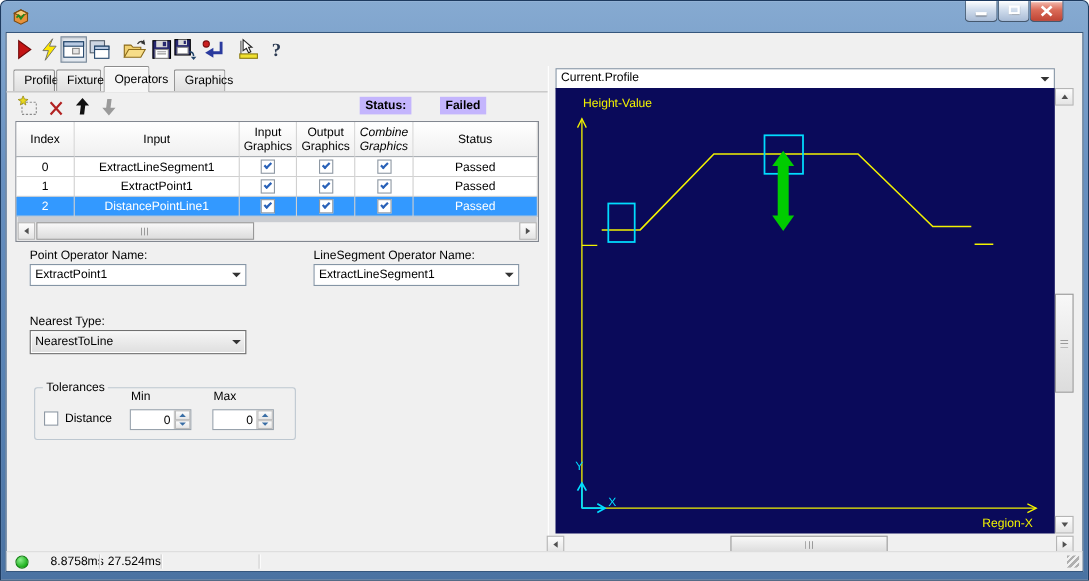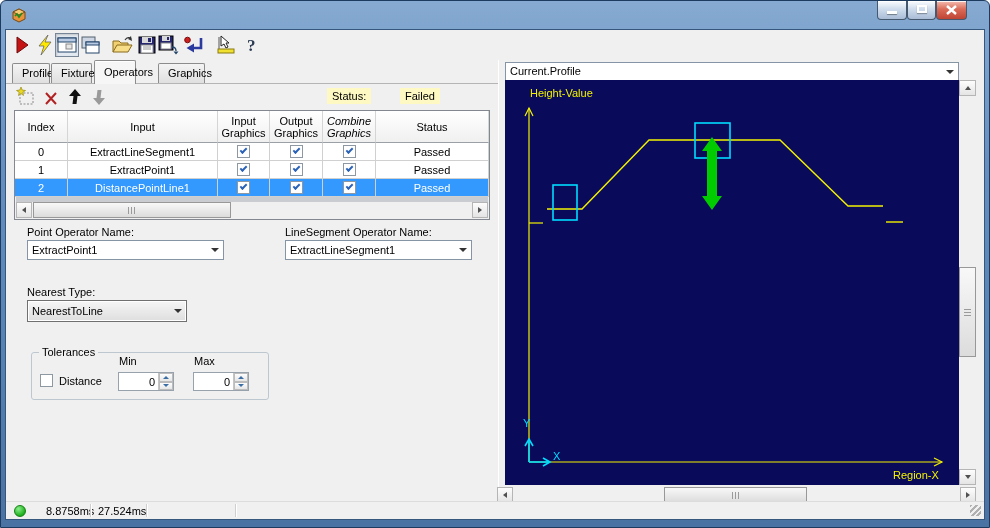--- a/index.html
+++ b/index.html
@@ -47,7 +47,7 @@
   
   .op-toolbar { position:absolute; left:0; top:54px; width:494px; height:26px; }
   .mini-ico { position:absolute; top:3px; width:20px; height:20px; }
-  .status-chip { position:absolute; top:4px; background:#fef9c3; padding:2px 5px; white-space:nowrap; }
+  .status-chip { position:absolute; top:4px; background:#c4b5fd; padding:2px 5px; white-space:nowrap;font-weight:bold; }
 
   
   .grid { position:absolute; left:8px; top:80px; width:476px; height:110px;

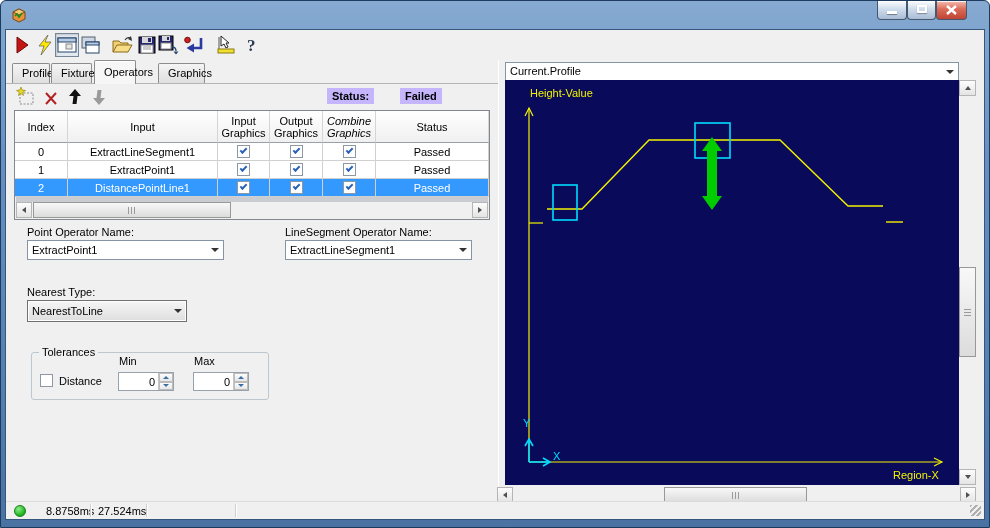--- a/index.html
+++ b/index.html
@@ -371,7 +371,7 @@
     </div>
 
     <span class="lbl" style="left:21px; top:256px;">Nearest Type:</span>
-    <div class="combo raised" style="left:21px; top:270px; width:160px;">
+    <div class="combo raised" style="left:21px; top:270px; width:197px;">
       <span class="val">NearestToLine</span>
       <span class="dd">
           <span class="dd-arrow"></span>

